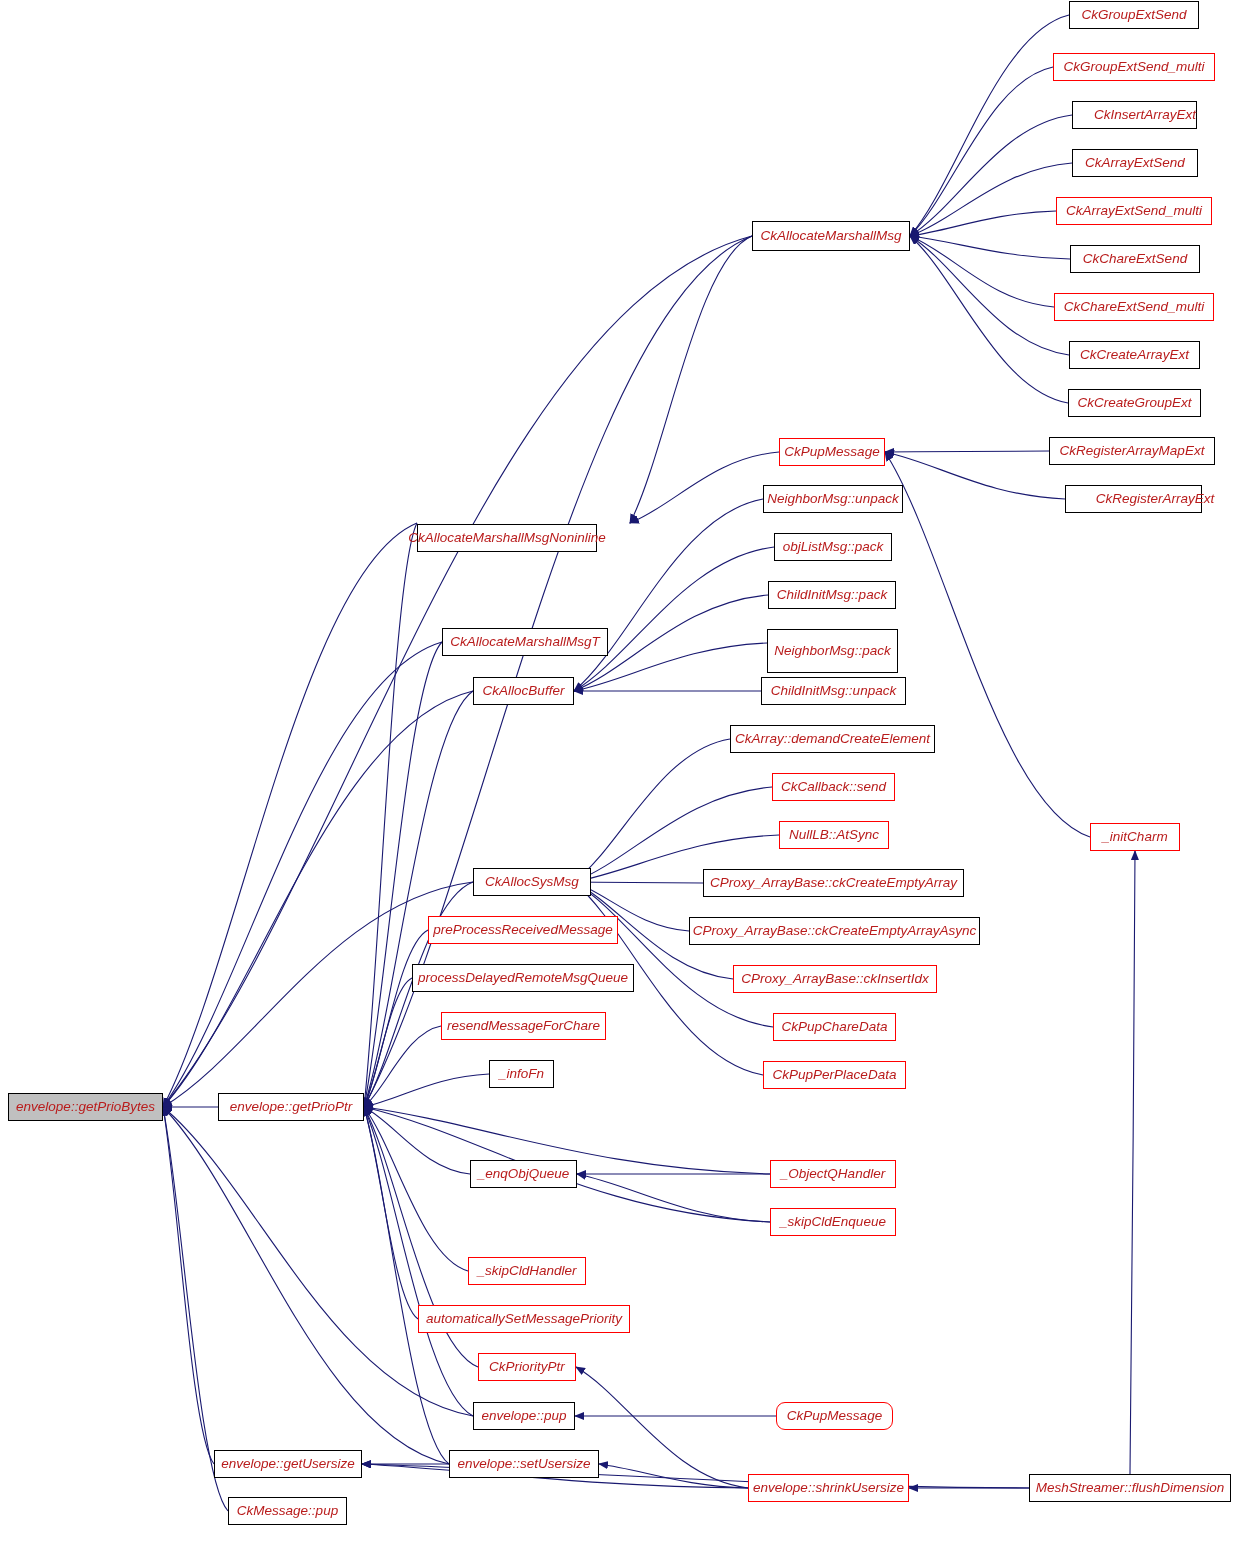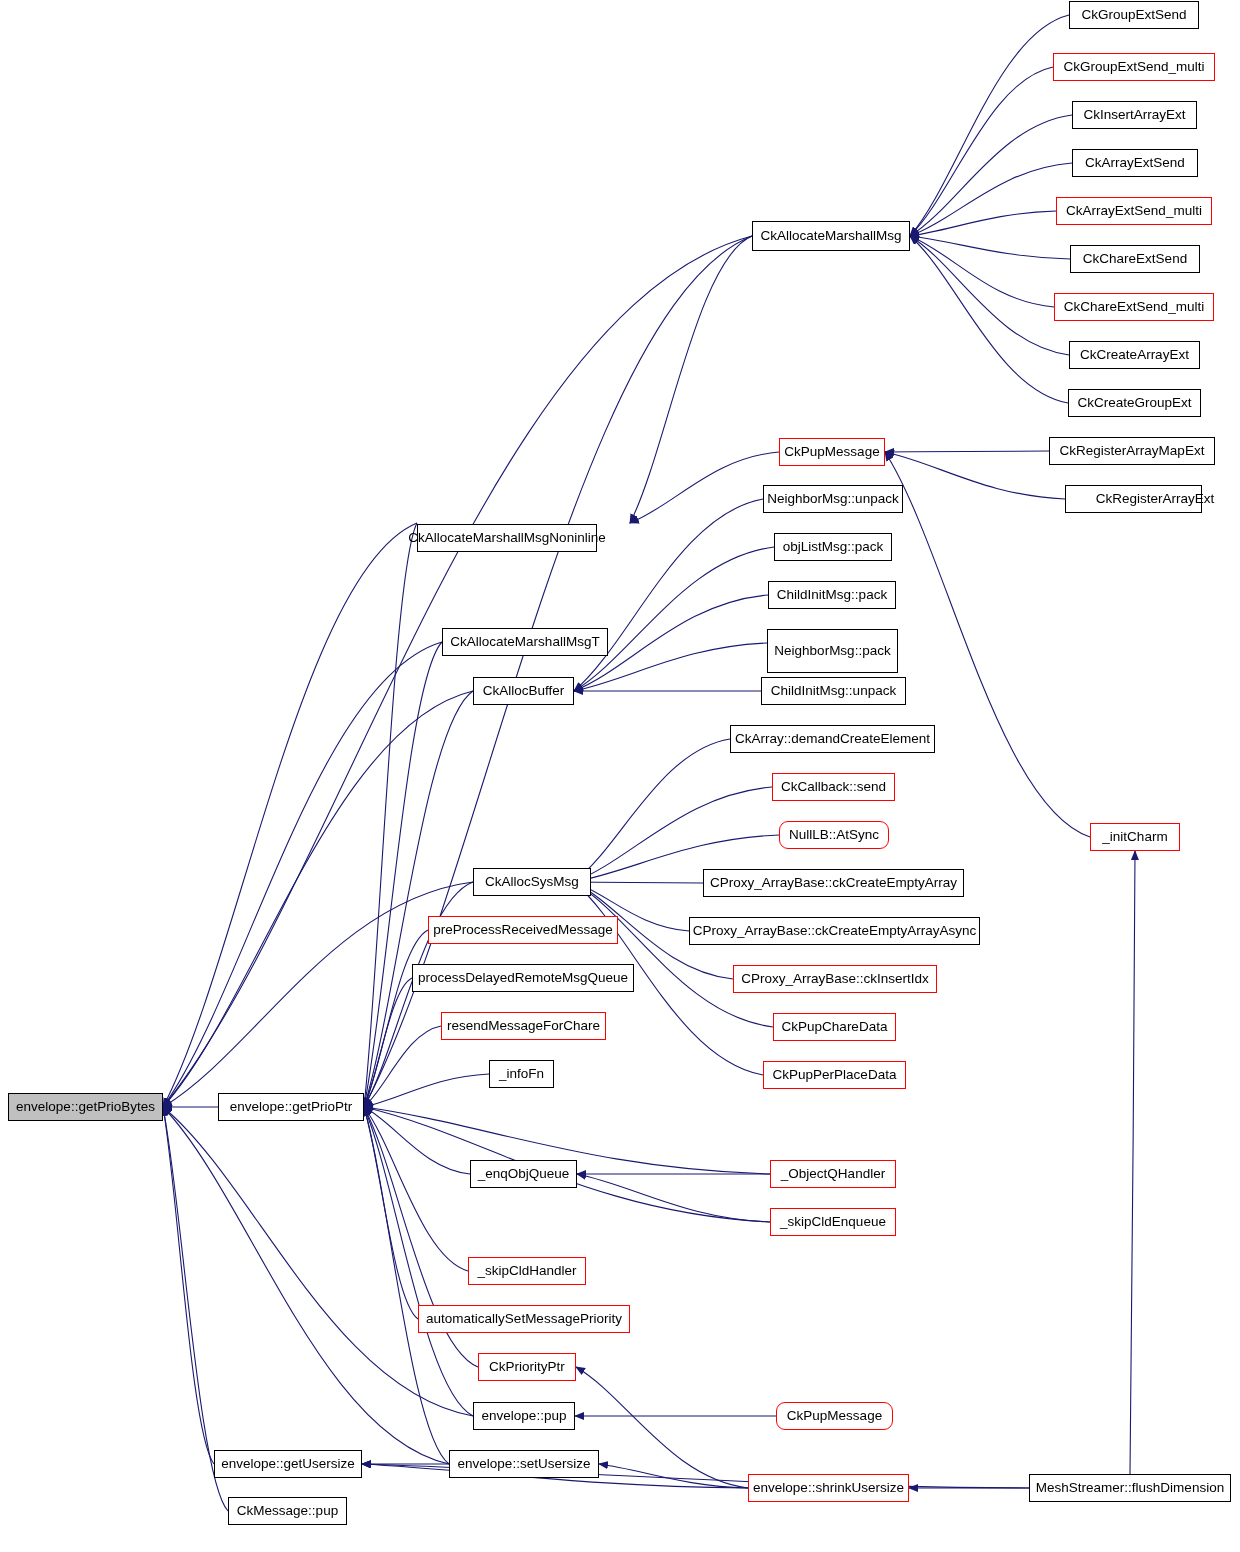--- a/index.html
+++ b/index.html
@@ -31,12 +31,13 @@
     justify-content: center;
     background: #ffffff;
     border: 1px solid #000000;
-    color: #000000;
+    color: #b91c1c;
     font-size: 13.5px;
     line-height: 1;
     white-space: nowrap;
     letter-spacing: 0px;
     z-index: 5;
+    font-style: italic;
   }
   .node.red {
     border-color: #ff0000;

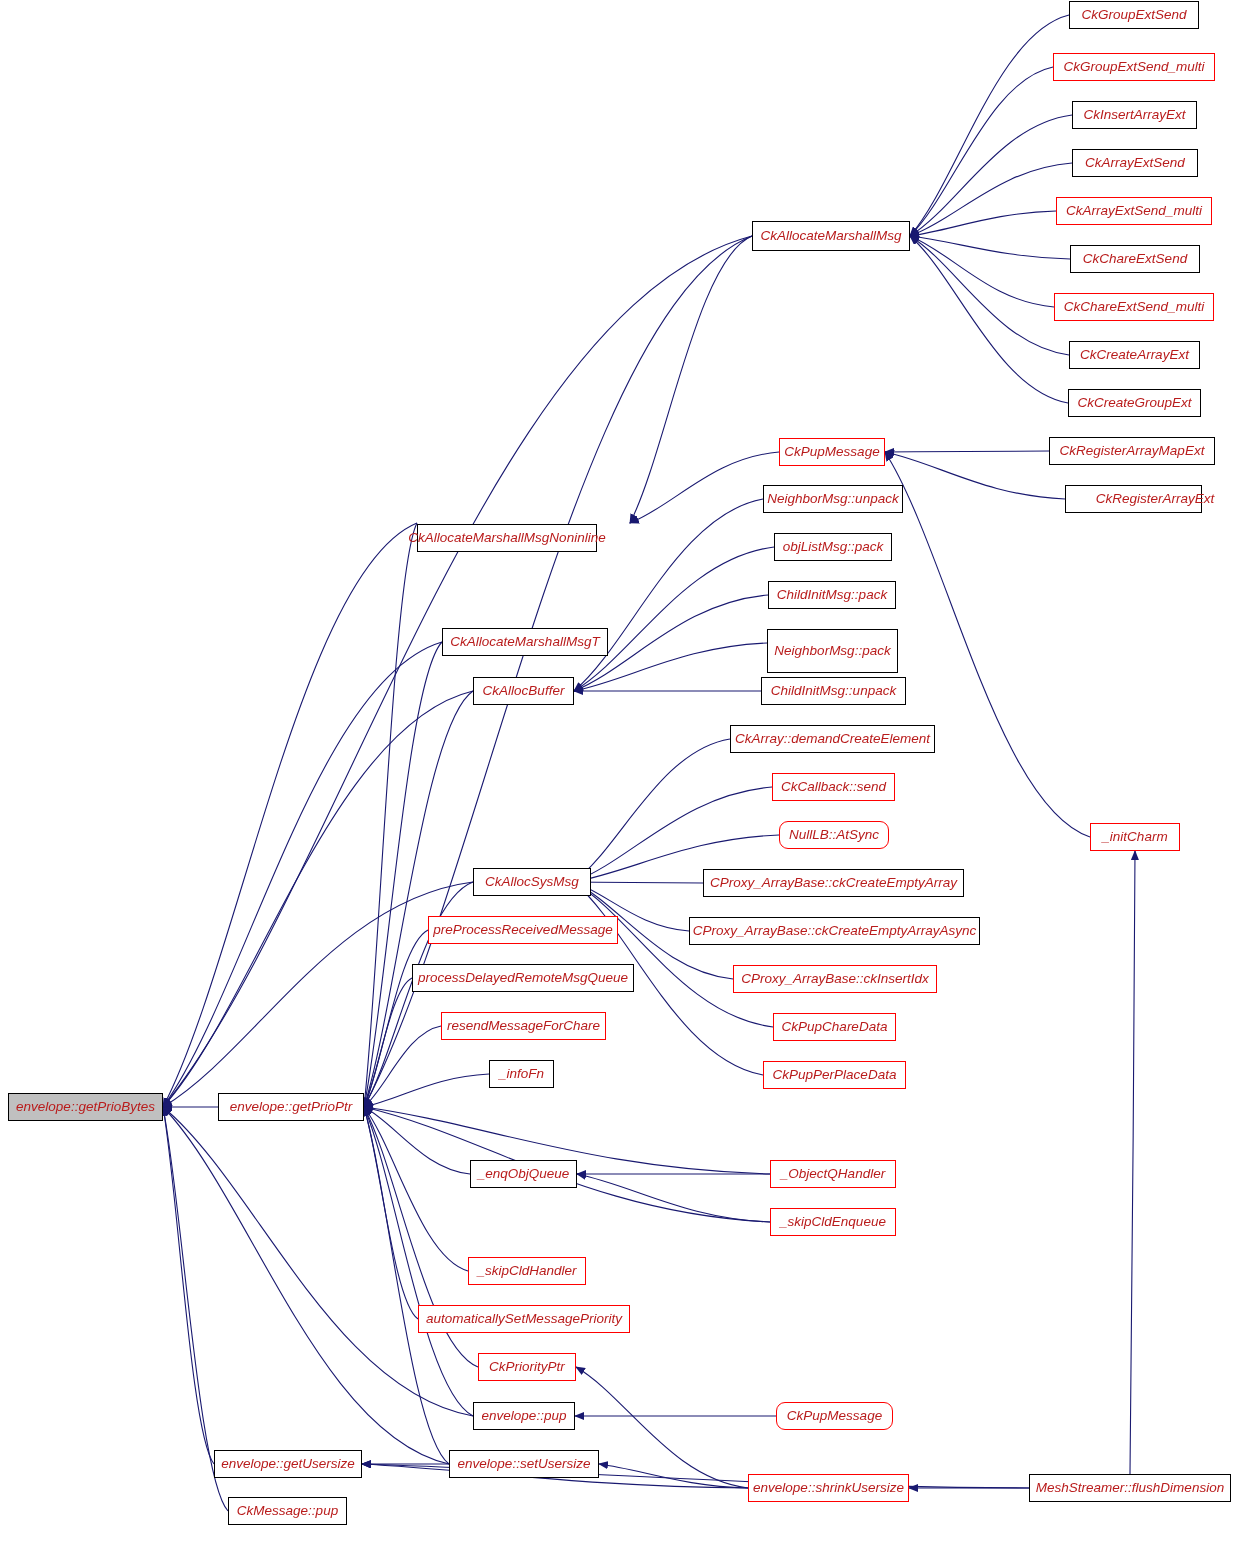--- a/index.html
+++ b/index.html
@@ -140,7 +140,7 @@
       <div class="node red" style="left: 1053px; top: 53px; width: 162px; height: 28px;">
         <span>CkGroupExtSend_multi</span>
       </div>
-      <div class="node" style="left: 1072px; top: 101px; width: 125px; height: 28px;">
+      <div class="node" style="left: 1072px; top: 101px; width: 125px; height: 28px; justify-content: flex-end;">
         <span>CkInsertArrayExt</span>
       </div>
       <div class="node" style="left: 1072px; top: 149px; width: 126px; height: 28px;">

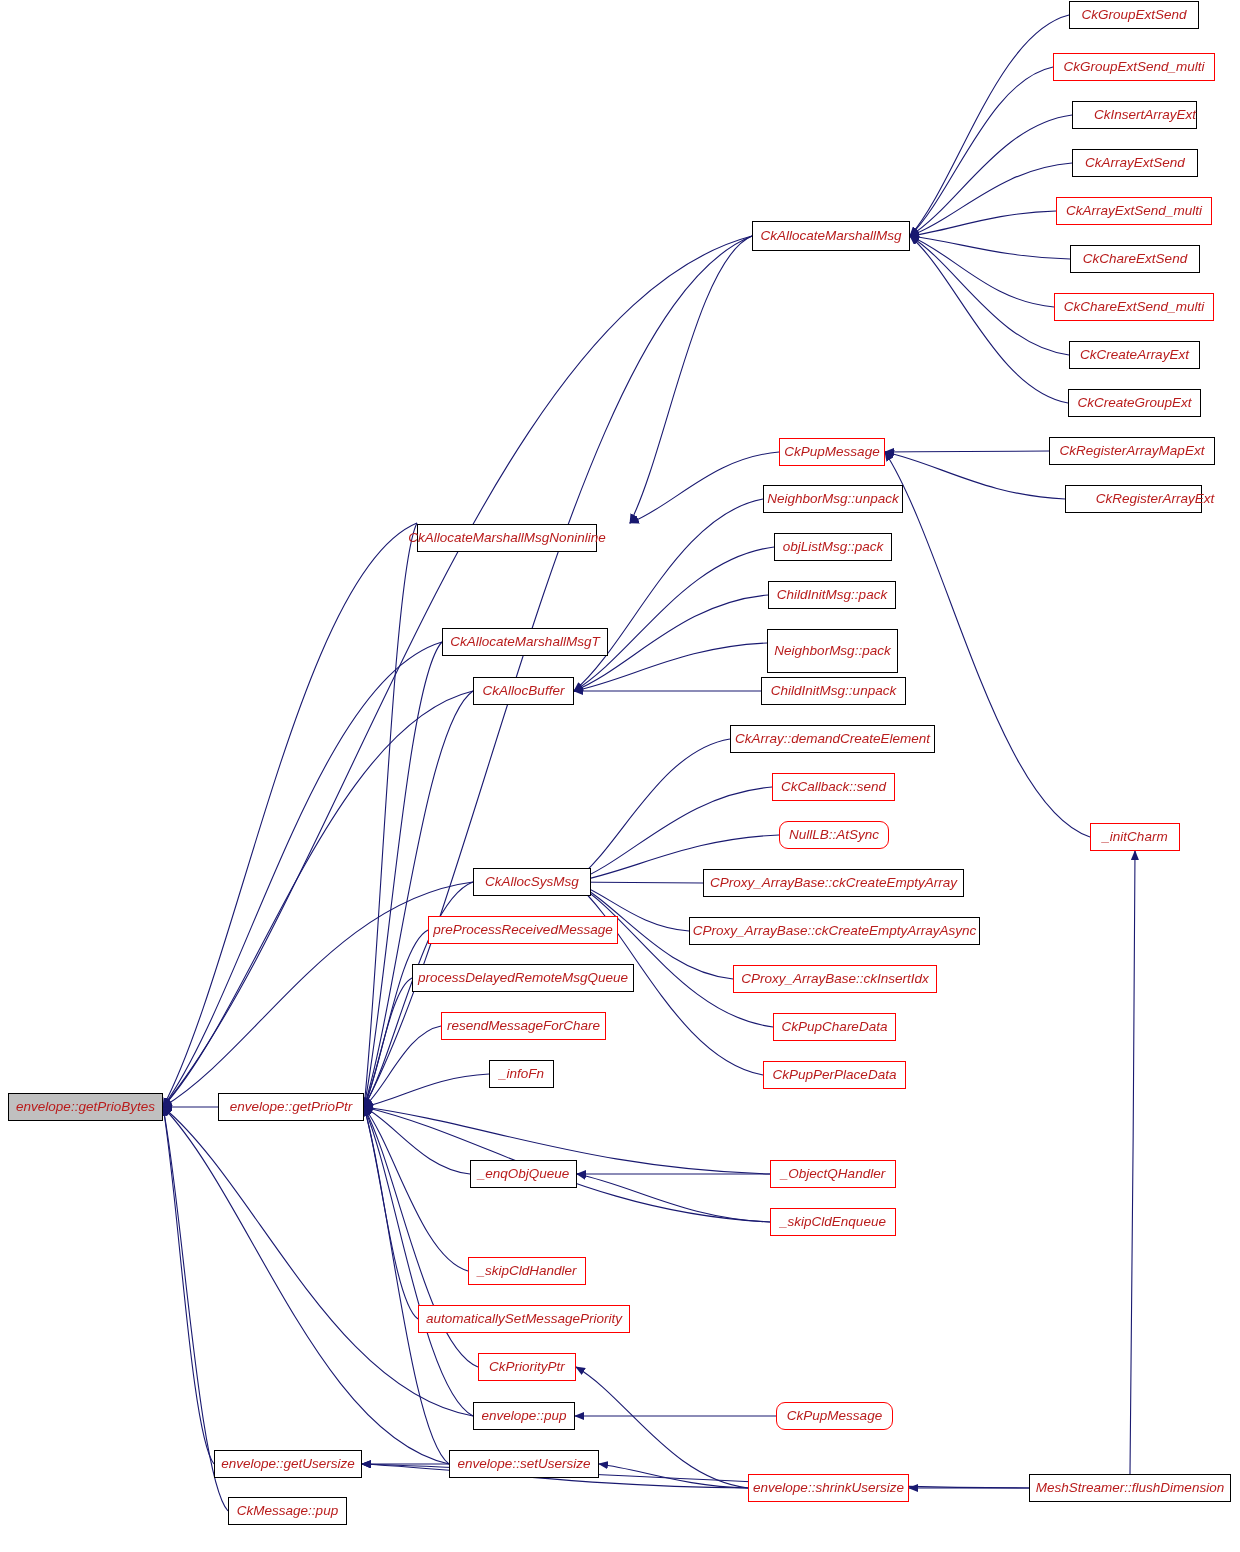--- a/index.html
+++ b/index.html
@@ -200,7 +200,7 @@
       <div class="node red" style="left: 772px; top: 773px; width: 123px; height: 28px;">
         <span>CkCallback::send</span>
       </div>
-      <div class="node red" style="left: 779px; top: 821px; width: 110px; height: 28px; border-radius: 9px;">
+      <div class="node red" style="left: 779px; top: 821px; width: 110px; height: 28px;">
         <span>NullLB::AtSync</span>
       </div>
       <div class="node" style="left: 703px; top: 869px; width: 261px; height: 28px;">

